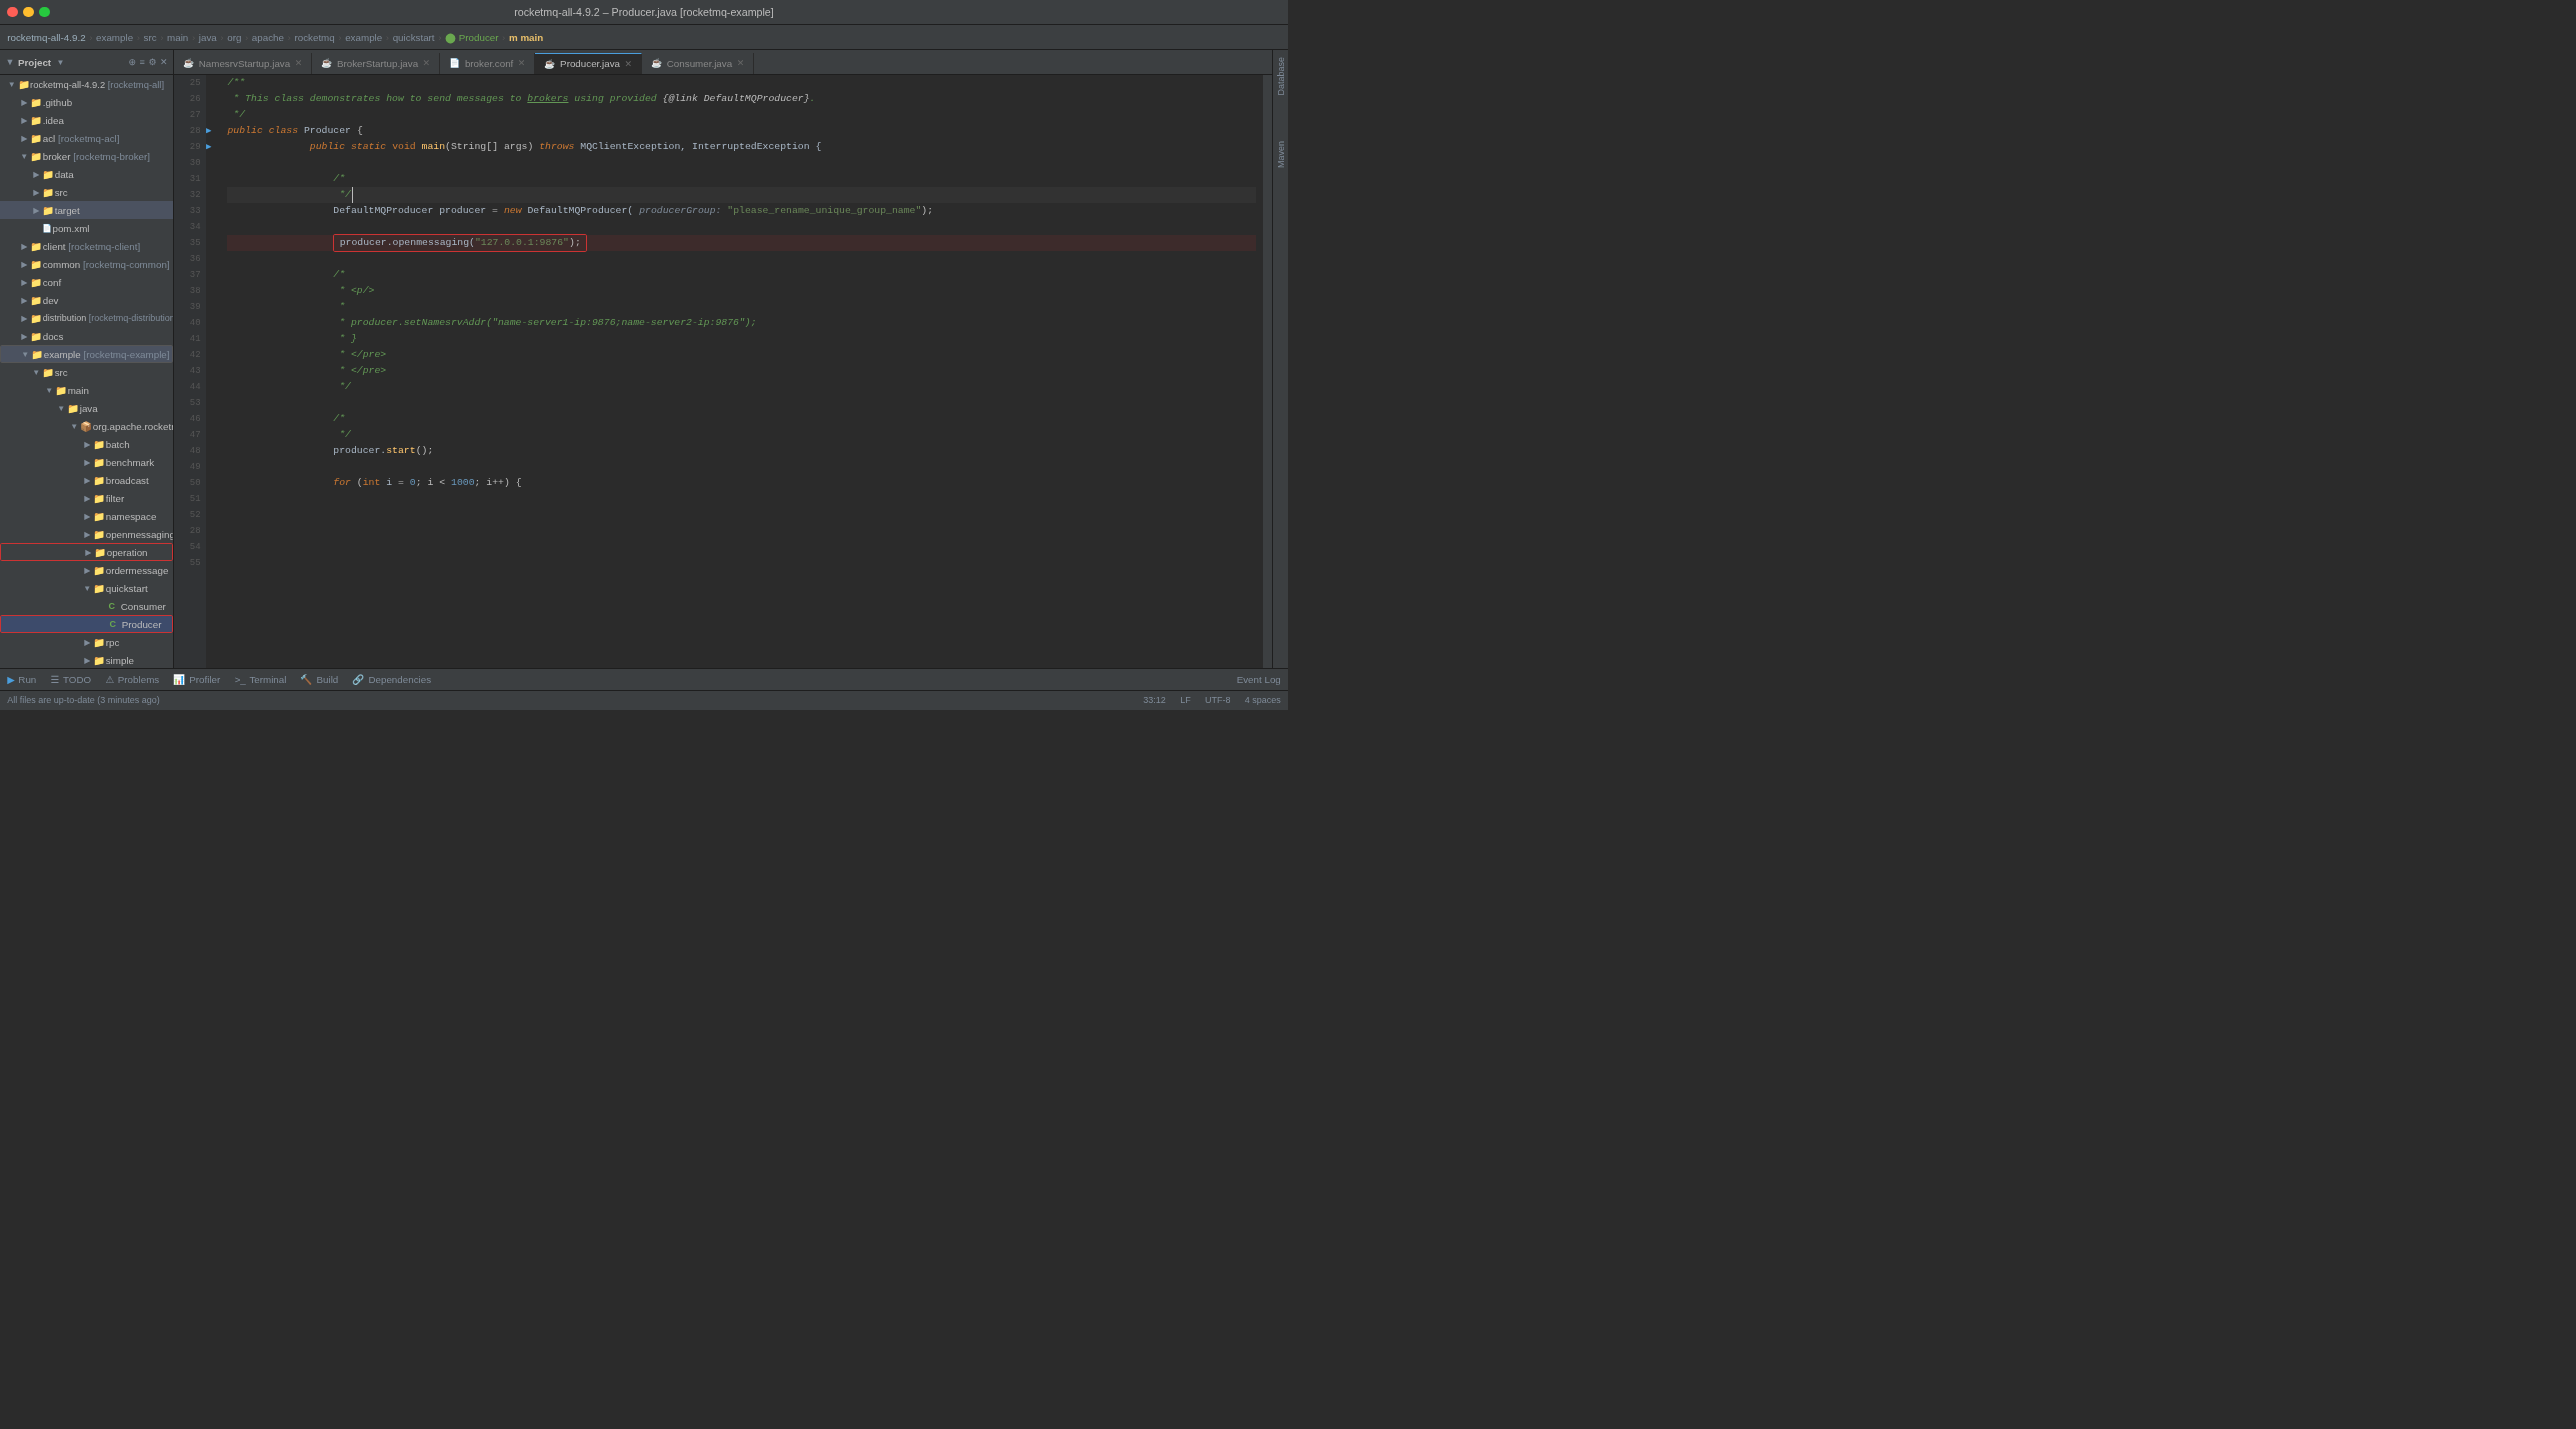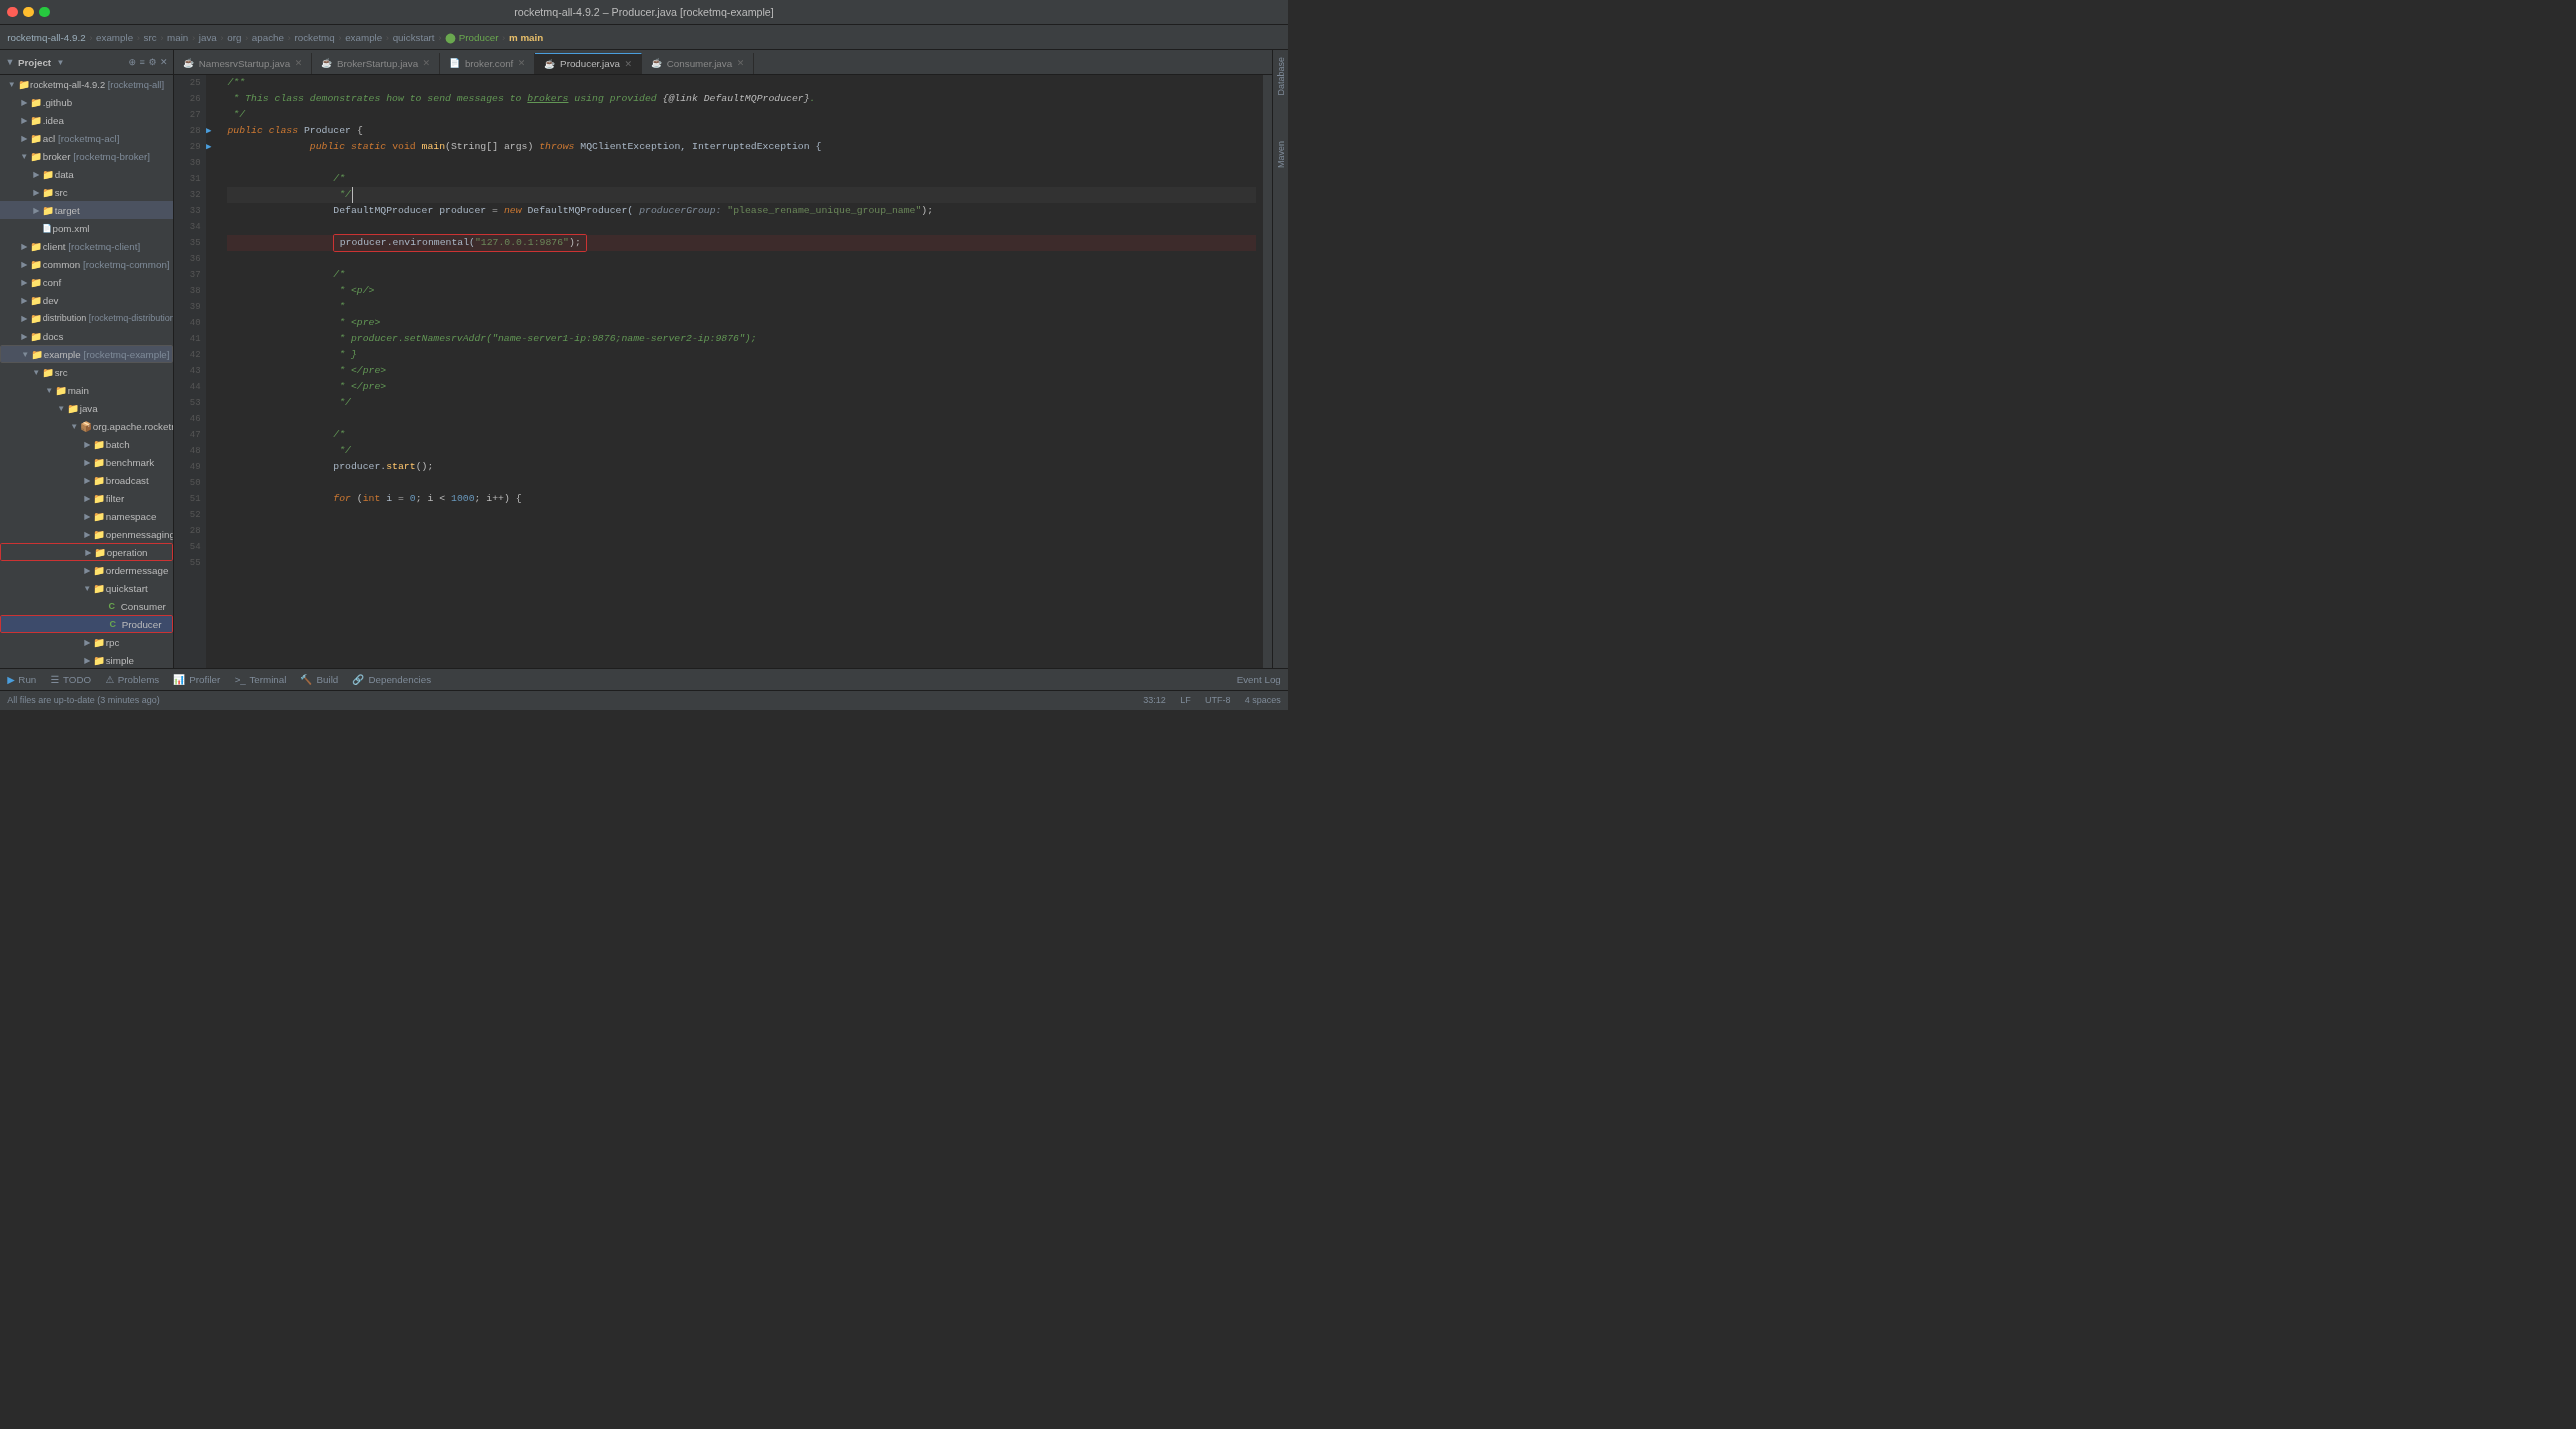--- a/index.html
+++ b/index.html
@@ -655,7 +655,7 @@
         <div class="code-line">&nbsp;</div>
 
         <div class="code-line" style="background:#3d2b2b">
-          &nbsp;&nbsp;&nbsp;&nbsp;&nbsp;&nbsp;&nbsp;&nbsp;<span style="display:inline-block; border:0.9px solid #cc3333; border-radius:1.8px; padding:0 5.4px; background:#3d2b2b"><span style="color:#a9b7c6">producer.environmental(</span><span class="str">"127.0.0.1:9876"</span><span style="color:#bbb">);</span></span>
+          &nbsp;&nbsp;&nbsp;&nbsp;&nbsp;&nbsp;&nbsp;&nbsp;<span style="display:inline-block; border:0.9px solid #cc3333; border-radius:1.8px; padding:0 5.4px; background:#3d2b2b"><span style="color:#a9b7c6">producer.openmessaging(</span><span class="str">"127.0.0.1:9876"</span><span style="color:#bbb">);</span></span>
         </div>
 
         <div class="code-line">&nbsp;</div>

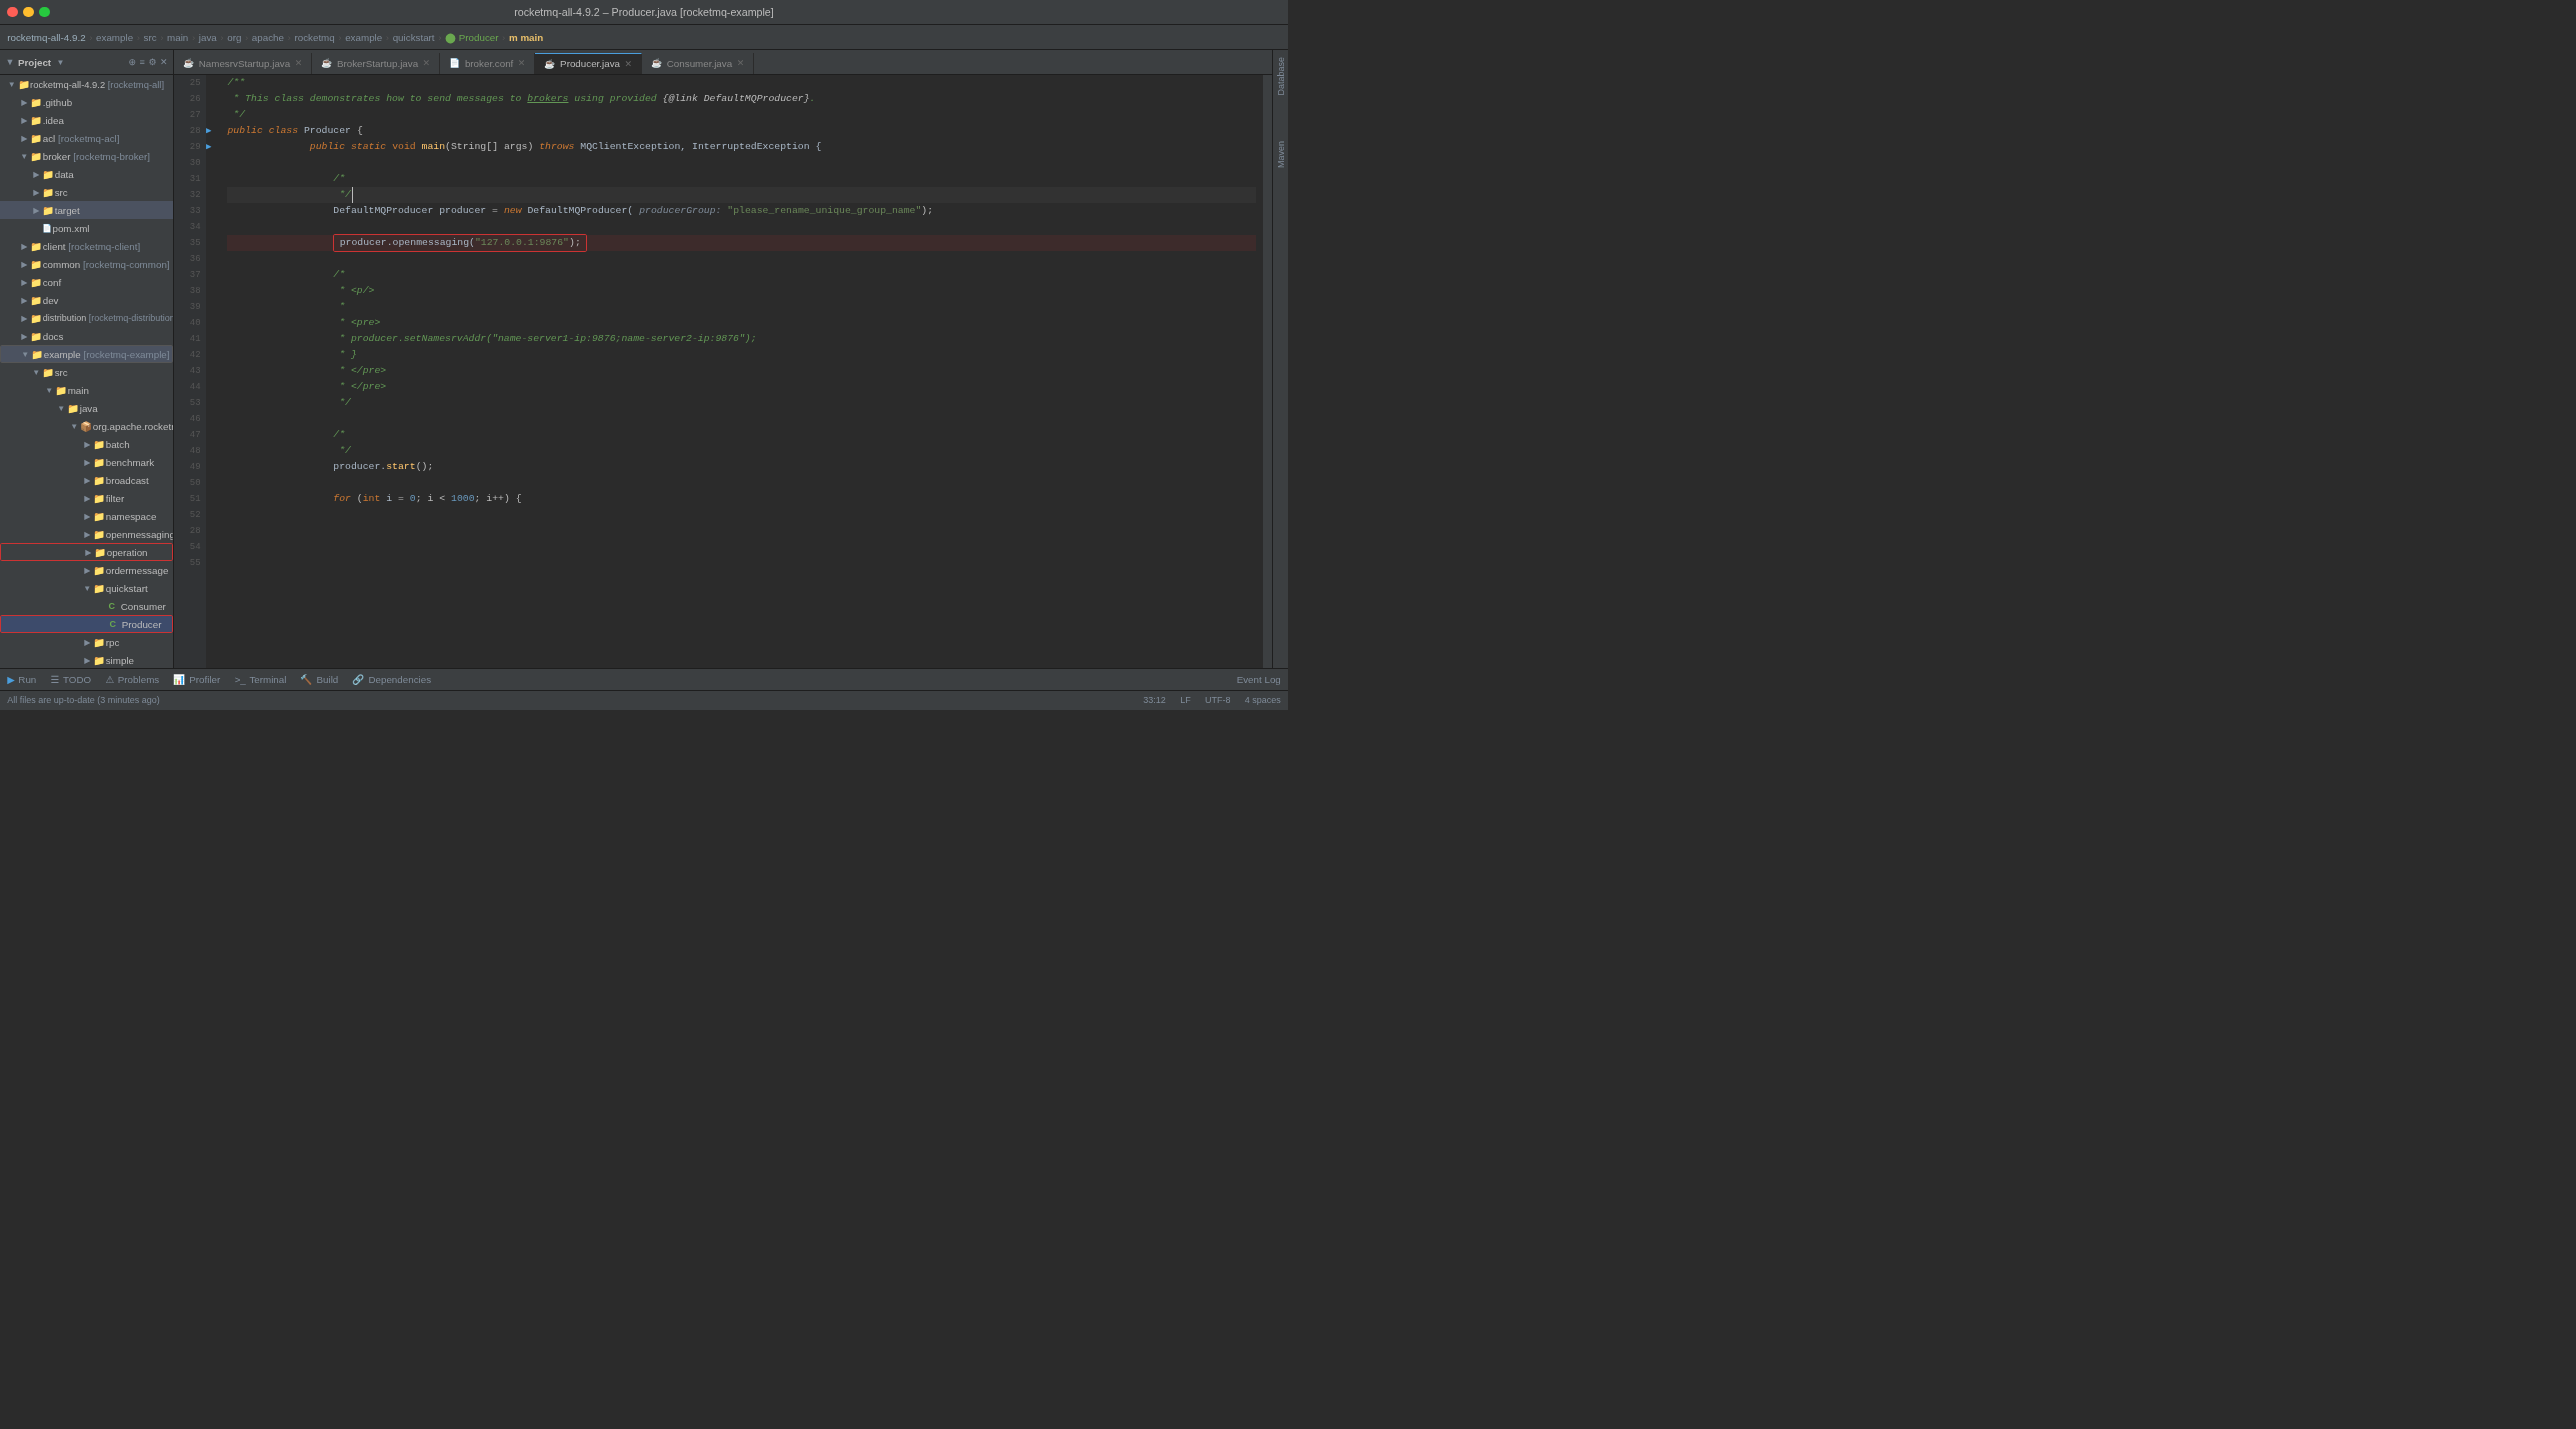--- a/index.html
+++ b/index.html
@@ -674,9 +674,6 @@
         </div>
 
 
-        <div class="code-line">
-          &nbsp;&nbsp;&nbsp;&nbsp;&nbsp;&nbsp;&nbsp;&nbsp;<span class="cmt">&nbsp;* &lt;pre&gt;</span>
-        </div>
 
         <div class="code-line">
           &nbsp;&nbsp;&nbsp;&nbsp;&nbsp;&nbsp;&nbsp;&nbsp;<span class="cmt">&nbsp;* producer.setNamesrvAddr("name-server1-ip:9876;name-server2-ip:9876");</span>

